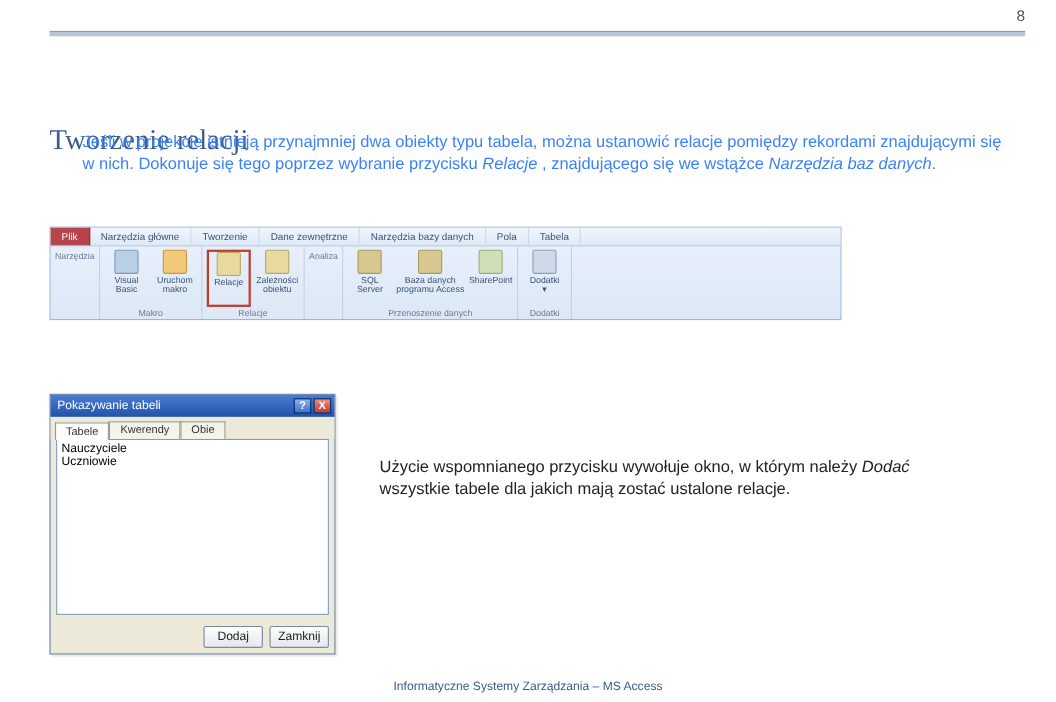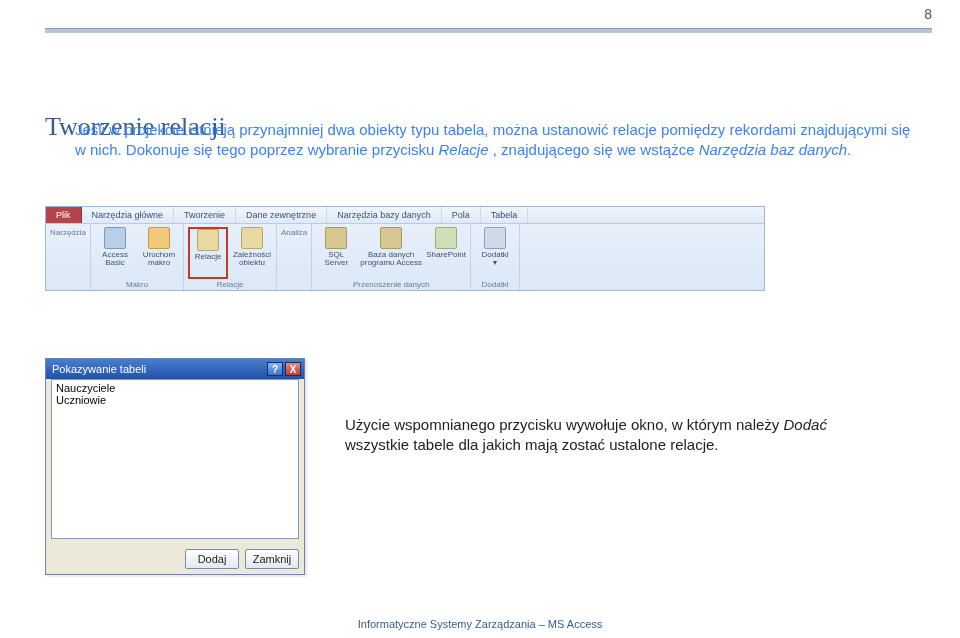--- a/index.html
+++ b/index.html
@@ -196,7 +196,7 @@
       <div class="rgroup-inner">
         <div class="bigbtn">
           <div class="ic" style="background:#b8cfe5;border-color:#7a9bc0"></div>
-          <div class="txt"><span>Access</span><br><span>Basic</span></div>
+          <div class="txt"><span>Visual</span><br><span>Basic</span></div>
         </div>
         <div class="bigbtn">
           <div class="ic" style="background:#f2c97a;border-color:#c79a3a"></div>

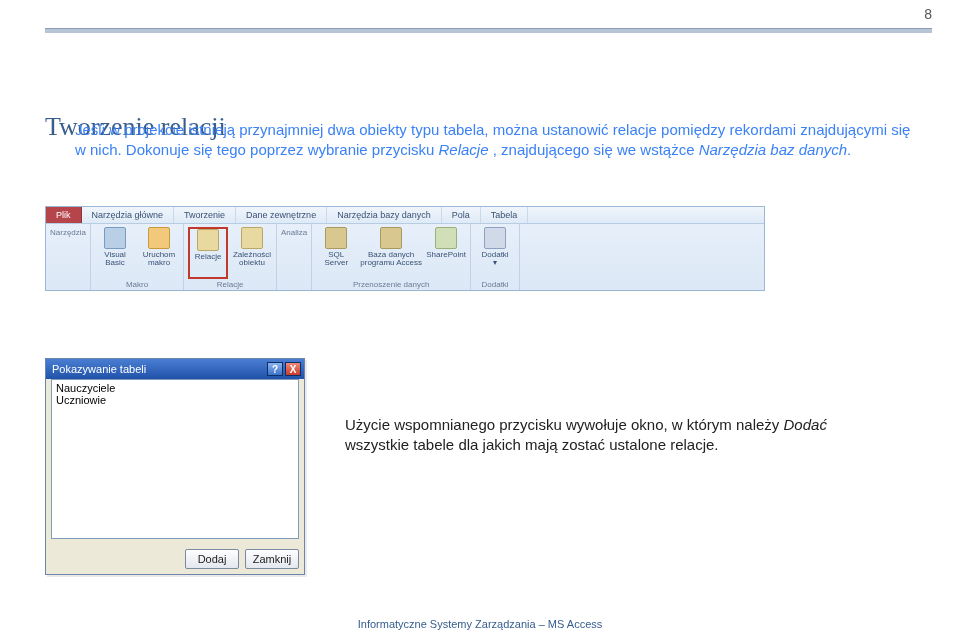--- a/index.html
+++ b/index.html
@@ -263,6 +263,11 @@
       <span class="tbtn close">X</span>
     </span>
   </div>
+  <div class="dtabs">
+    <div class="dtab active">Tabele</div>
+    <div class="dtab">Kwerendy</div>
+    <div class="dtab">Obie</div>
+  </div>
   <div class="listbox">
     <div class="li-item">Nauczyciele</div>
     <div class="li-item">Uczniowie</div>

